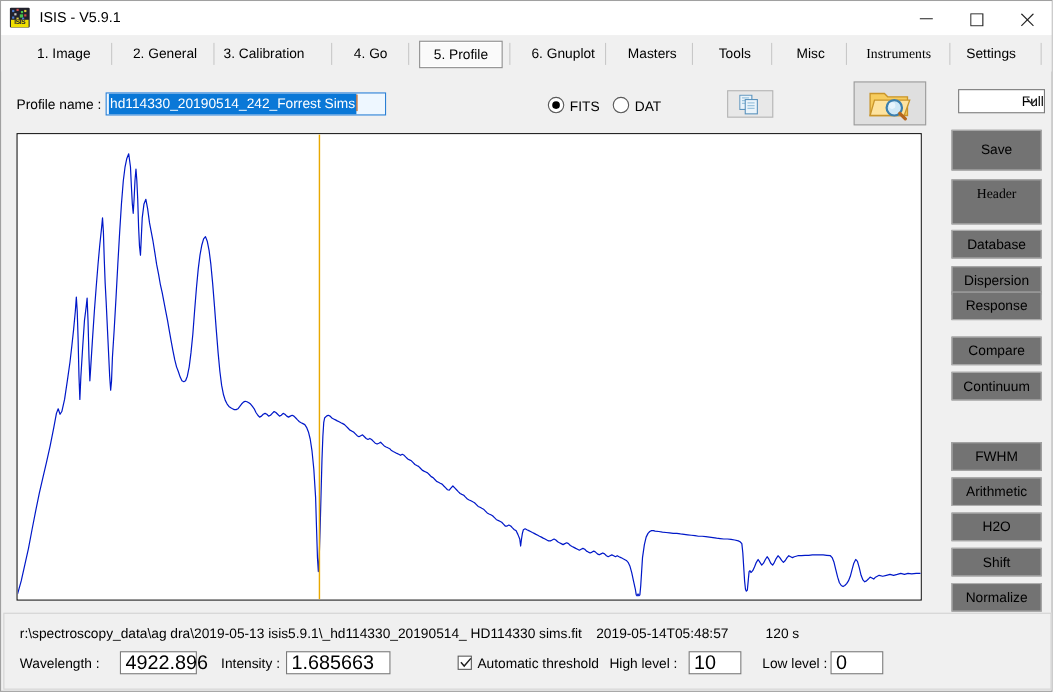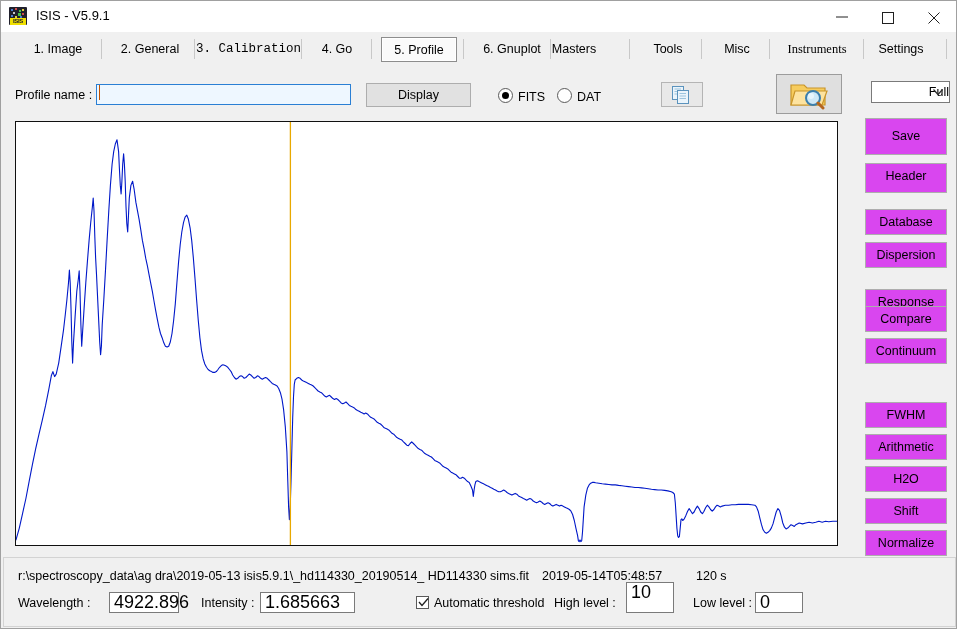--- a/index.html
+++ b/index.html
@@ -297,7 +297,7 @@
   <div class="tabbar">
       <div class="tab" style="left: 14px; width: 86px;">1. Image</div>
       <div class="tab" style="left: 106px; width: 86px;">2. General</div>
-      <div class="tab" style="left: 195px; width: 88px; font-family: Liberation Mono, monospace;">3. Calibration</div>
+      <div class="tab" style="left: 195px; width: 88px;">3. Calibration</div>
       <div class="tab" style="left: 304px; width: 64px;">4. Go</div>
       <div class="tab sel" style="left: 380px; width: 76px;">5. Profile</div>
       <div class="tab" style="left: 466px; width: 90px;">6. Gnuplot</div>

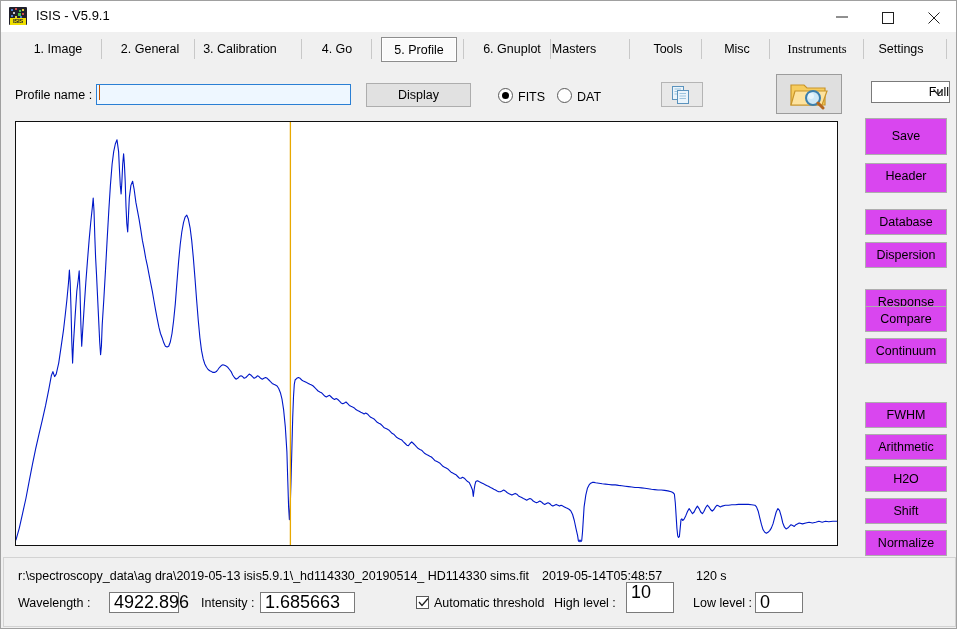--- a/index.html
+++ b/index.html
@@ -301,7 +301,7 @@
       <div class="tab" style="left: 304px; width: 64px;">4. Go</div>
       <div class="tab sel" style="left: 380px; width: 76px;">5. Profile</div>
       <div class="tab" style="left: 466px; width: 90px;">6. Gnuplot</div>
-      <div class="tab" style="left: 537px; width: 72px; text-align: center;">Masters</div>
+      <div class="tab" style="left: 556px; width: 72px; text-align: center;">Masters</div>
       <div class="tab" style="left: 636px; width: 62px;">Tools</div>
       <div class="tab" style="left: 706px; width: 60px;">Misc</div>
       <div class="tab" style="left: 771px; width: 90px; font-family: Liberation Serif, serif;">Instruments</div>

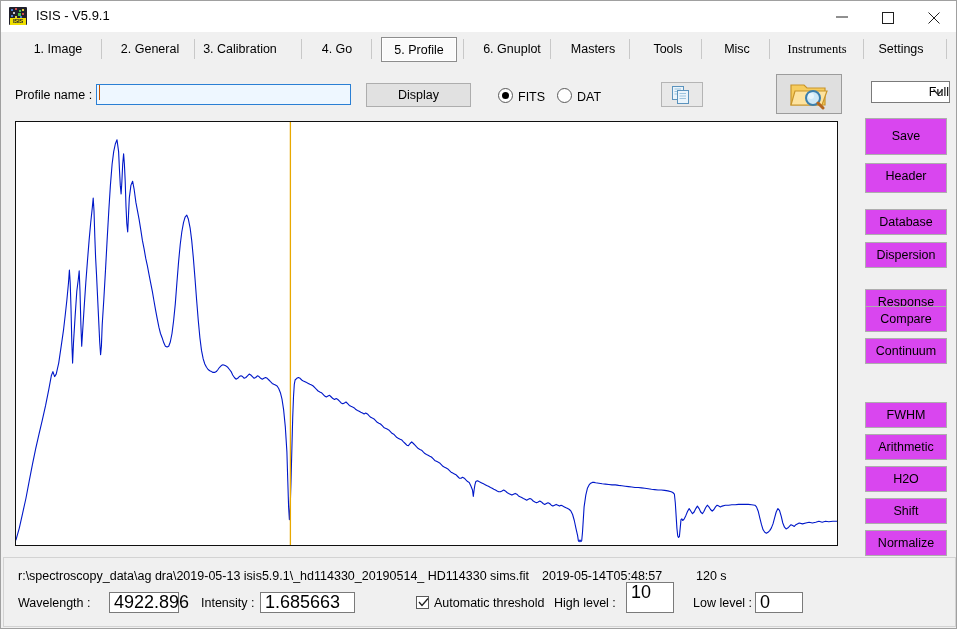--- a/index.html
+++ b/index.html
@@ -311,7 +311,7 @@
   <div class="lbl" style="left:14px; top:87px;">Profile name :</div>
 
   <div class="profile-input">
-    <span class="caret"></span>
+    <span class="sel-text">hd114330_20190514_242_Forrest Sims</span><span class="caret"></span>
   </div>
 
   <div class="btn btn-display">Display</div>

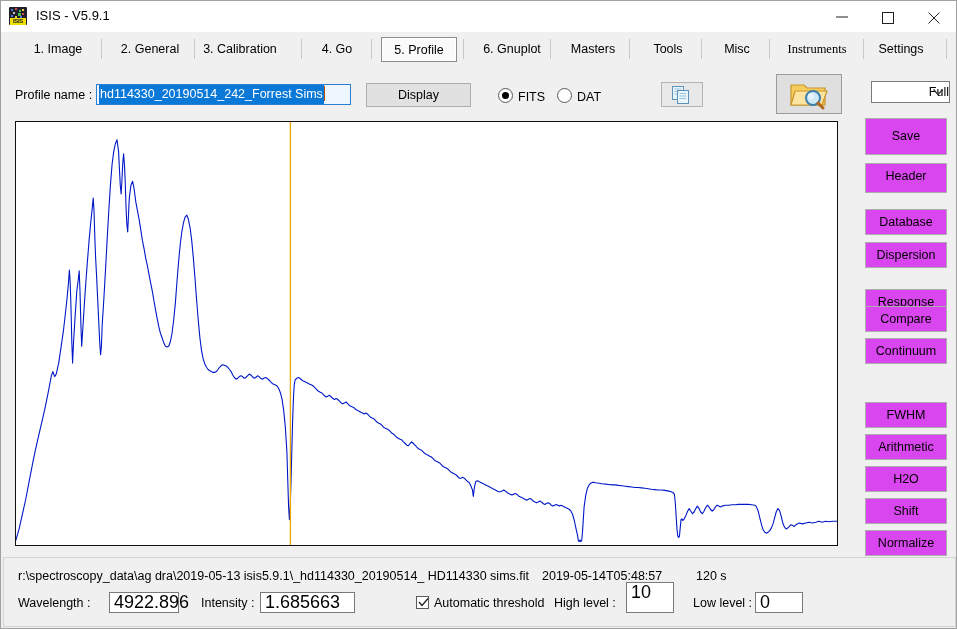--- a/index.html
+++ b/index.html
@@ -314,7 +314,6 @@
     <span class="sel-text">hd114330_20190514_242_Forrest Sims</span><span class="caret"></span>
   </div>
 
-  <div class="btn btn-display">Display</div>
 
   <div class="radio-wrap" style="left:497px; top:87px;">
     <span class="radio-dot on"></span><span>FITS</span>

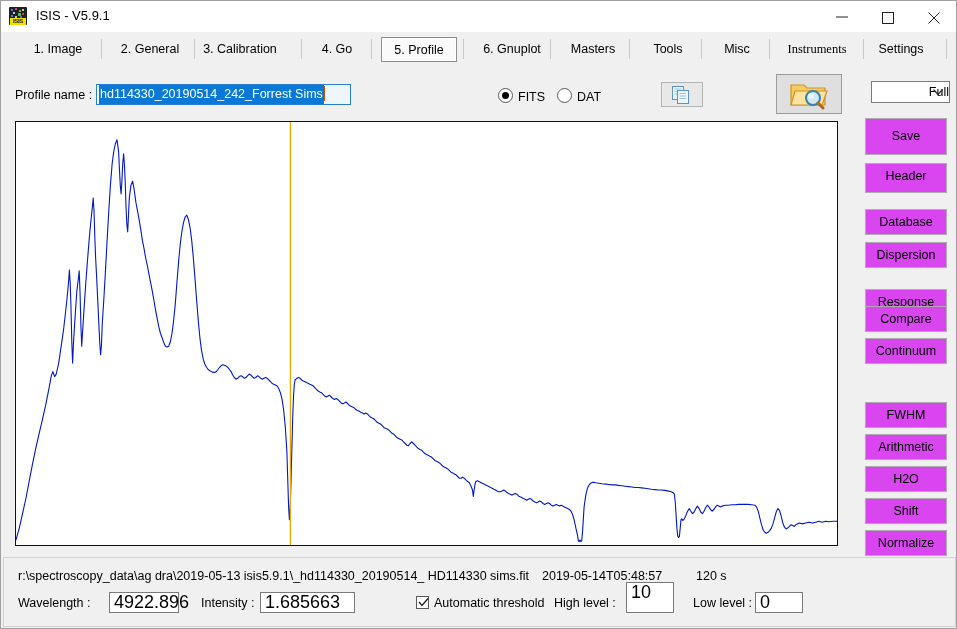--- a/index.html
+++ b/index.html
@@ -215,7 +215,7 @@
     position: absolute;
     left: 864px;
     width: 82px;
-    background: #d946ef;
+    background: #737373;
     border: 1px solid #adadad;
     box-sizing: border-box;
     font-size: 12.5px;

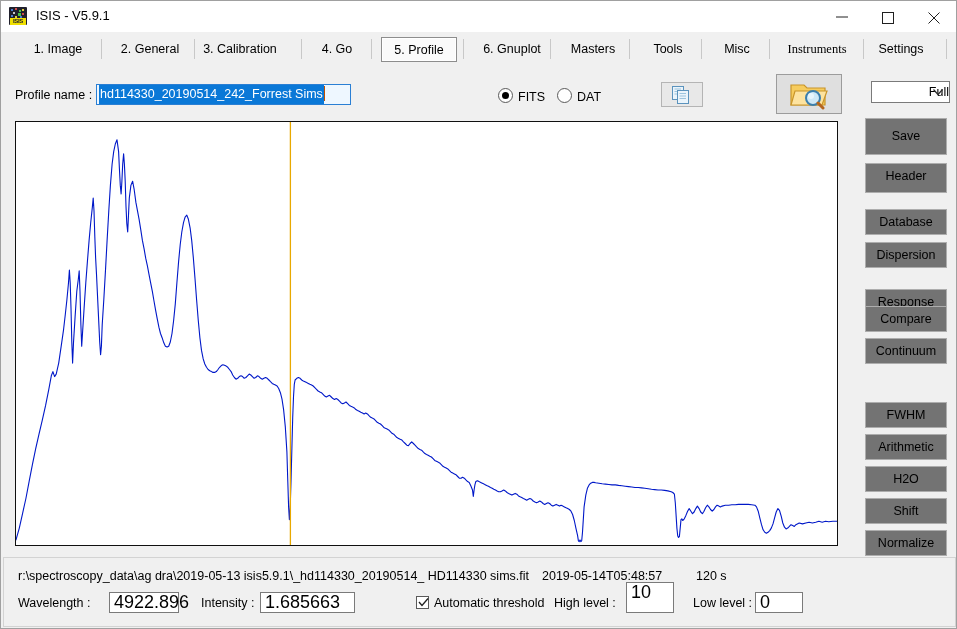--- a/index.html
+++ b/index.html
@@ -362,7 +362,7 @@
 
   <div id="side-buttons-host">
       <div class="side-btn" style="top: 117px; height: 37px; line-height: 35px;">Save</div>
-      <div class="side-btn" style="top: 162px; height: 30px; line-height: 24px;">Header</div>
+      <div class="side-btn" style="top: 162px; height: 41px; line-height: 24px; font-family: Liberation Serif, serif;">Header</div>
       <div class="side-btn" style="top: 208px; height: 26px; line-height: 24px;">Database</div>
       <div class="side-btn" style="top: 241px; height: 26px; line-height: 24px;">Dispersion</div>
       <div class="side-btn" style="top: 264px; height: 26px; line-height: 24px; margin-top: 24px;">Response</div>

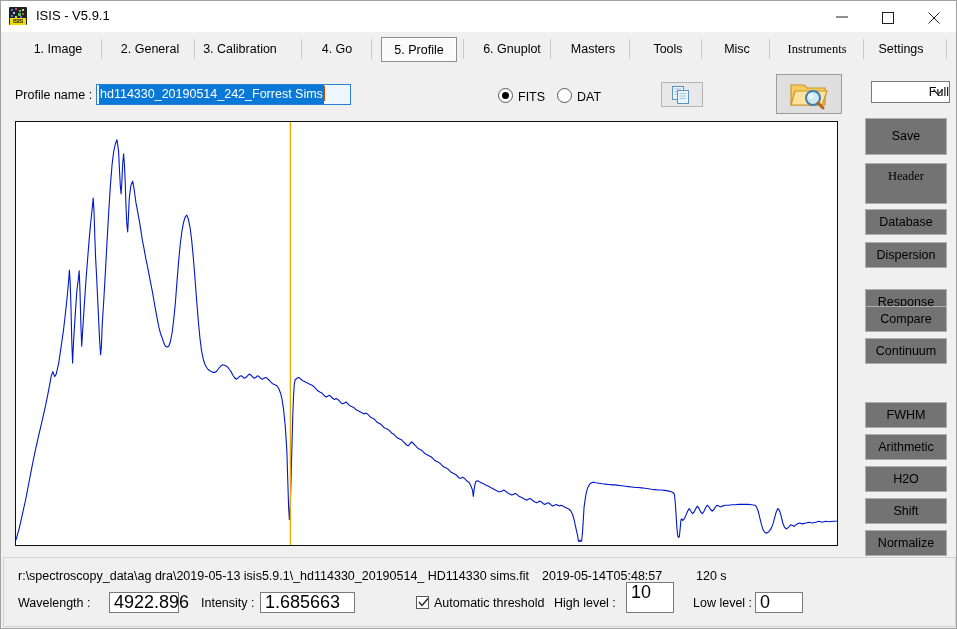--- a/index.html
+++ b/index.html
@@ -365,7 +365,7 @@
       <div class="side-btn" style="top: 162px; height: 41px; line-height: 24px; font-family: Liberation Serif, serif;">Header</div>
       <div class="side-btn" style="top: 208px; height: 26px; line-height: 24px;">Database</div>
       <div class="side-btn" style="top: 241px; height: 26px; line-height: 24px;">Dispersion</div>
-      <div class="side-btn" style="top: 264px; height: 26px; line-height: 24px; margin-top: 24px;">Response</div>
+      <div class="side-btn" style="top: 264px; height: 26px; line-height: 24px;">Response</div>
       <div class="side-btn" style="top: 305px; height: 26px; line-height: 24px;">Compare</div>
       <div class="side-btn" style="top: 337px; height: 26px; line-height: 24px;">Continuum</div>
       <div class="side-btn" style="top: 369px; height: 26px; line-height: 24px; margin-top: 32px;">Edit</div>

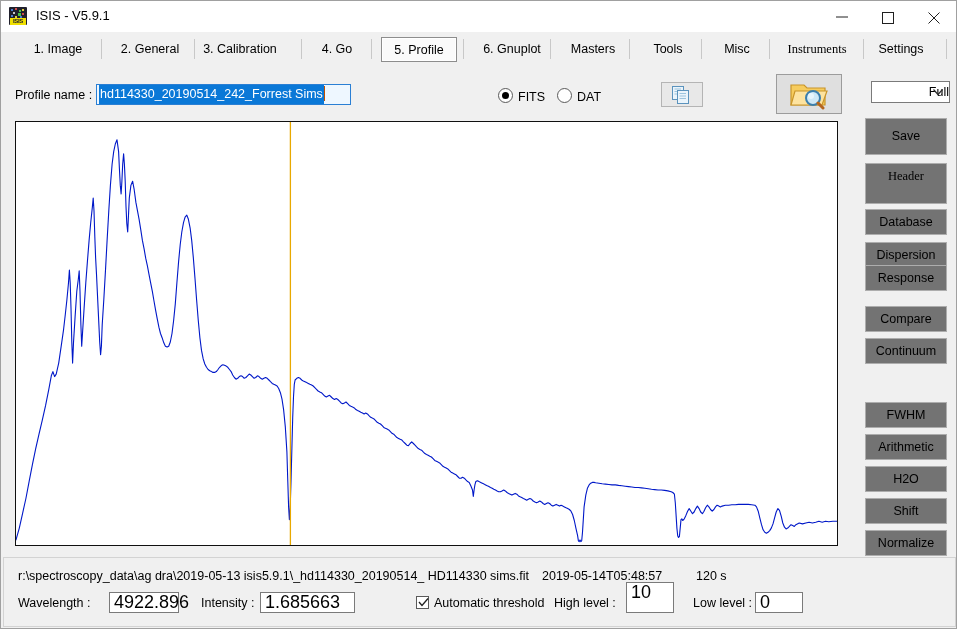--- a/index.html
+++ b/index.html
@@ -397,7 +397,7 @@
     <div class="lbl" style="left:430px; top:38px;">Automatic threshold</div>
 
     <div class="lbl" style="left:550px; top:38px;">High level :</div>
-    <div class="tbox" style="left:622px; top:24px; width:48px; height:31px;">10</div>
+    <div class="tbox" style="left:622px; top:34px; width:48px; height:21px;">10</div>
 
     <div class="lbl" style="left:689px; top:38px;">Low level :</div>
     <div class="tbox" style="left:751px; top:34px; width:48px; height:21px;">0</div>

